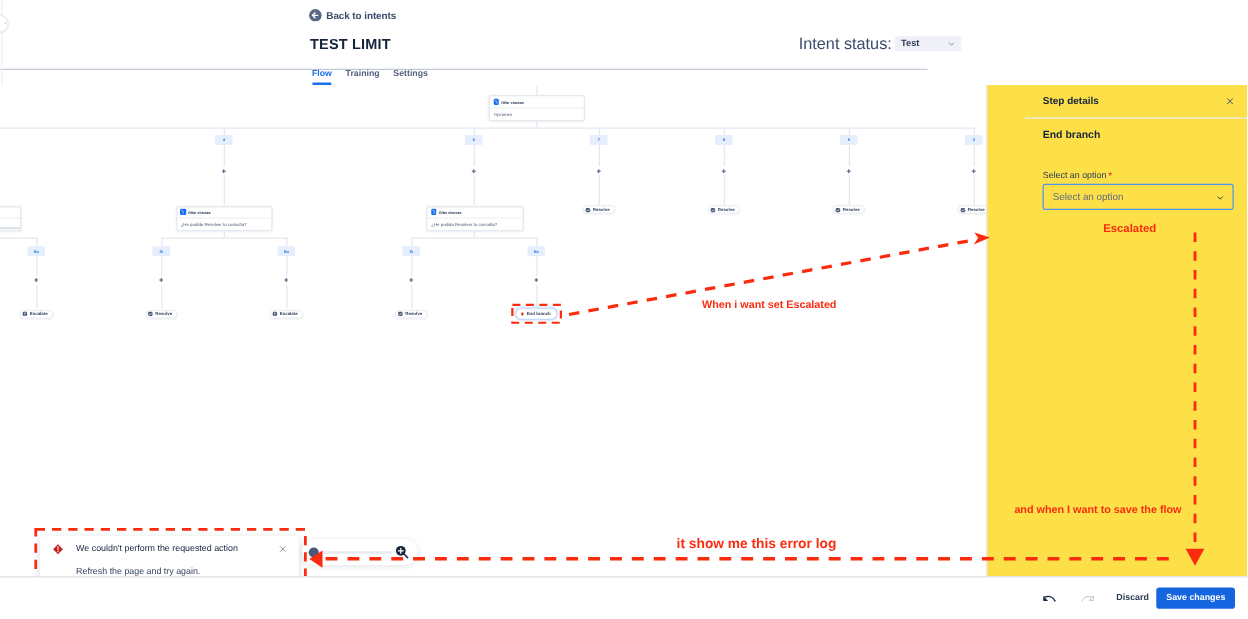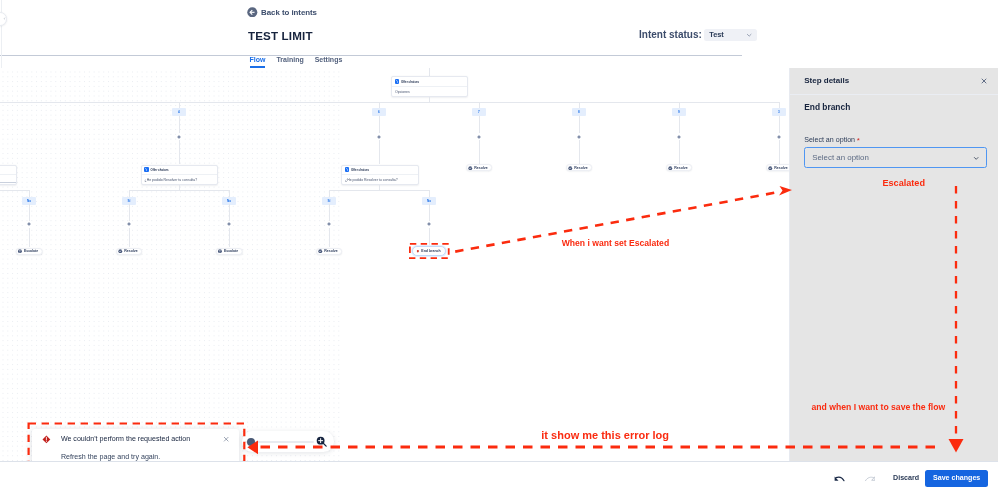--- a/index.html
+++ b/index.html
@@ -23,7 +23,7 @@
   .page-title{position:absolute;left:248px;top:28.5px;font-size:11.6px;font-weight:700;
               color:#16233d;letter-spacing:0.15px;line-height:14px;}
   .status-wrap{position:absolute;left:639px;top:29.1px;display:flex;align-items:center;gap:2.4px;}
-  .status-label{font-size:10px;font-weight:700;color:#3c4c6b;line-height:11px;white-space:nowrap;}
+  .status-label{font-size:13px;font-weight:400;color:#3c4c6b;line-height:11px;white-space:nowrap;}
   .status-select{display:flex;align-items:center;justify-content:space-between;
                  width:53px;height:11.7px;background:#eff1f6;border-radius:2.5px;padding:0 4.8px 0 5px;
                  box-sizing:border-box;cursor:pointer;}

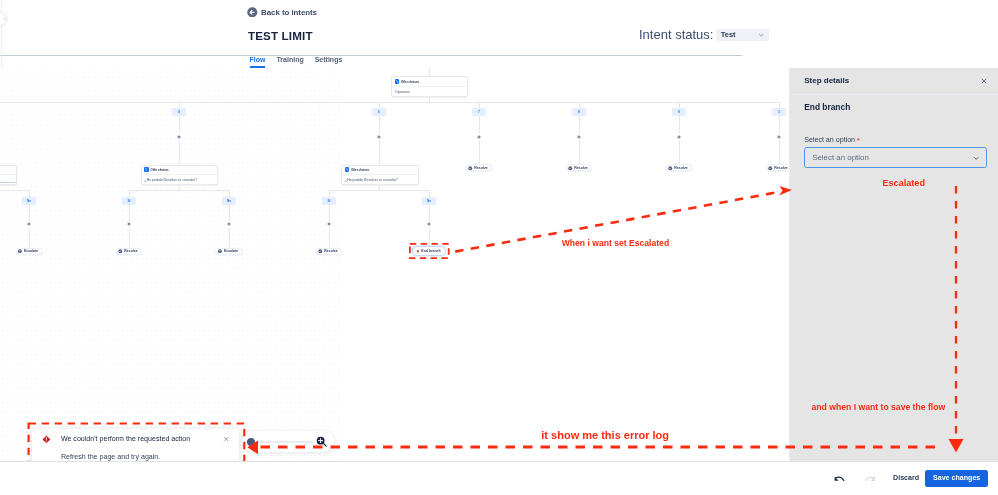--- a/index.html
+++ b/index.html
@@ -74,8 +74,8 @@
   .pill.pill-sel .pill-ico{width:3.8px;height:4.6px;}
 
   
-  .panel{position:absolute;left:789px;top:68px;width:209px;height:395px;background:#e5e5e5;
-         border-left:1px solid #e7eaf0;box-sizing:border-box;}
+  .panel{position:absolute;left:789px;top:68px;width:209px;height:395px;background:#fde047;
+         border-left:1px solid #e7eaf0;box-sizing:border-box;padding-left:30px;}
   .panel-head{height:26.7px;border-bottom:1px solid #eaedf3;display:flex;align-items:center;
               justify-content:space-between;padding:0 10.5px 0 14.2px;box-sizing:border-box;}
   .panel-title{font-size:8.0px;font-weight:700;color:#16233d;line-height:9px;}

